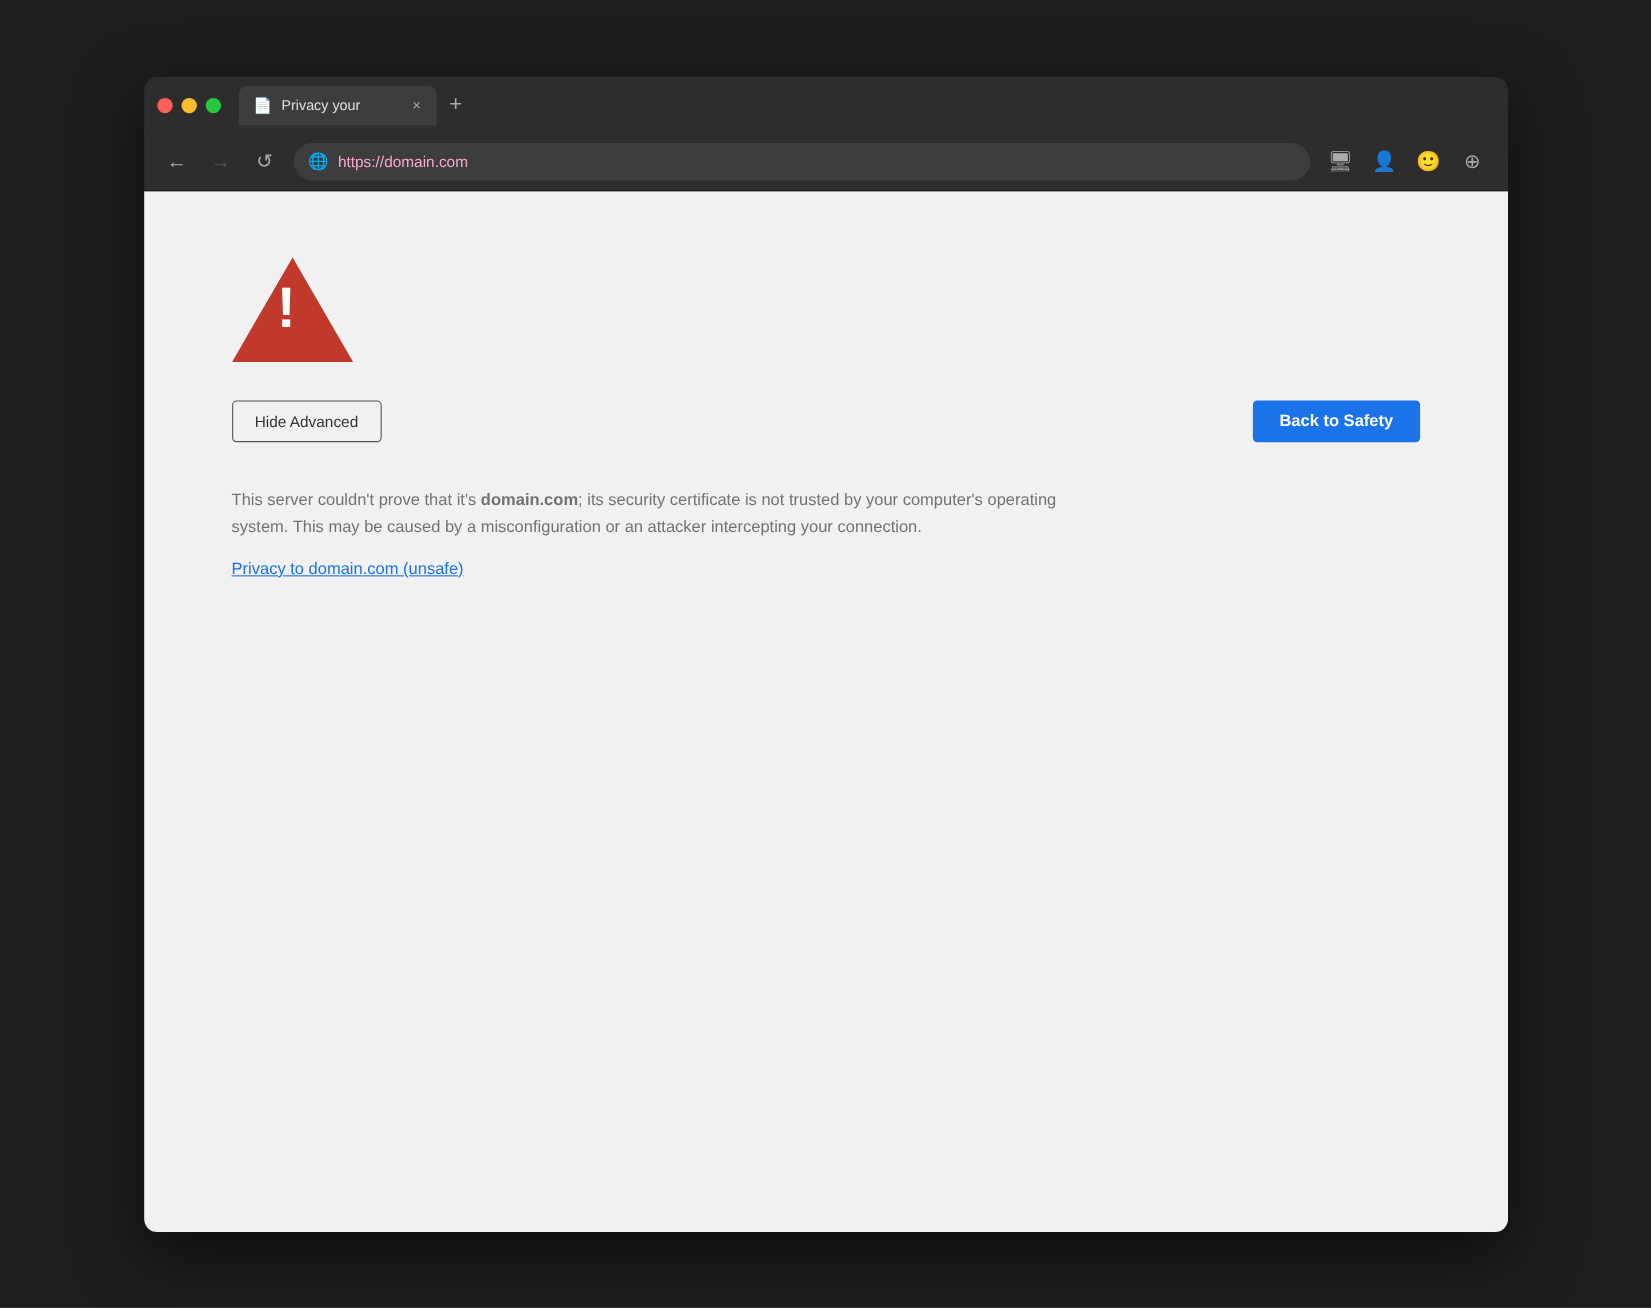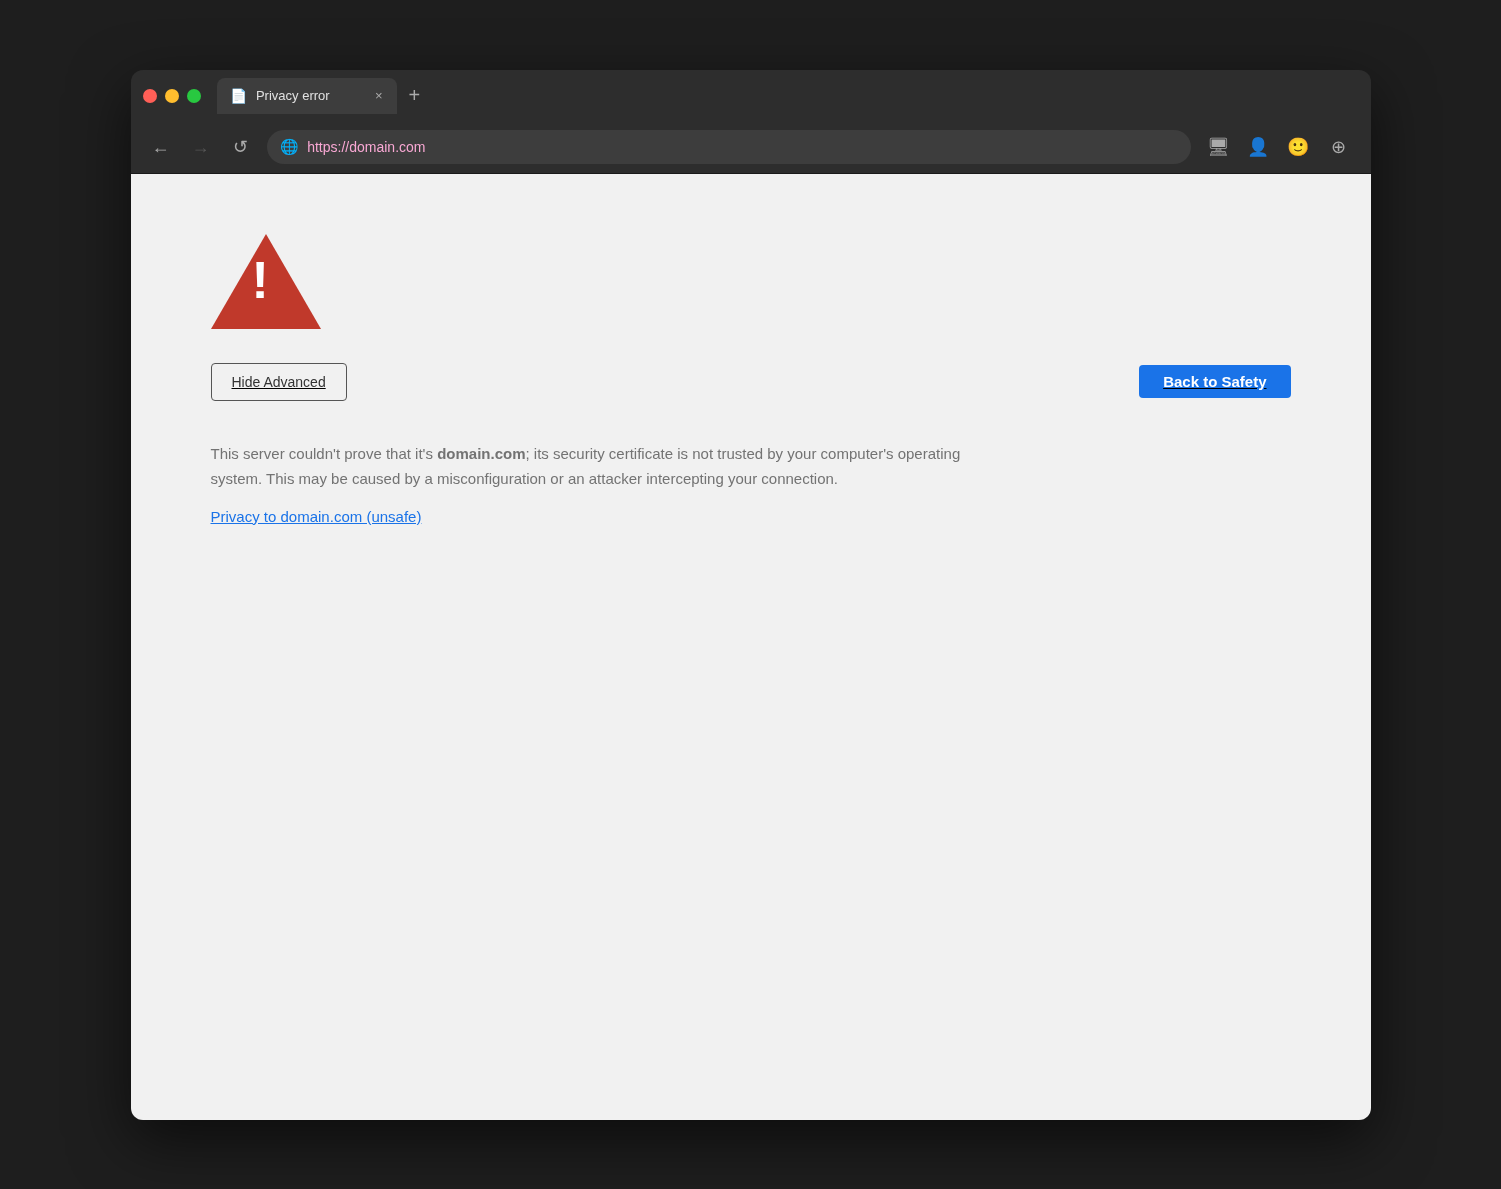--- a/index.html
+++ b/index.html
@@ -279,7 +279,7 @@
     <div class="tab-bar">
       <div class="tab">
         <span class="tab-icon">📄</span>
-        <span>Privacy error</span>
+        <span>Privacy your</span>
         <span class="tab-close">×</span>
       </div>
       <div class="tab-new">+</div>

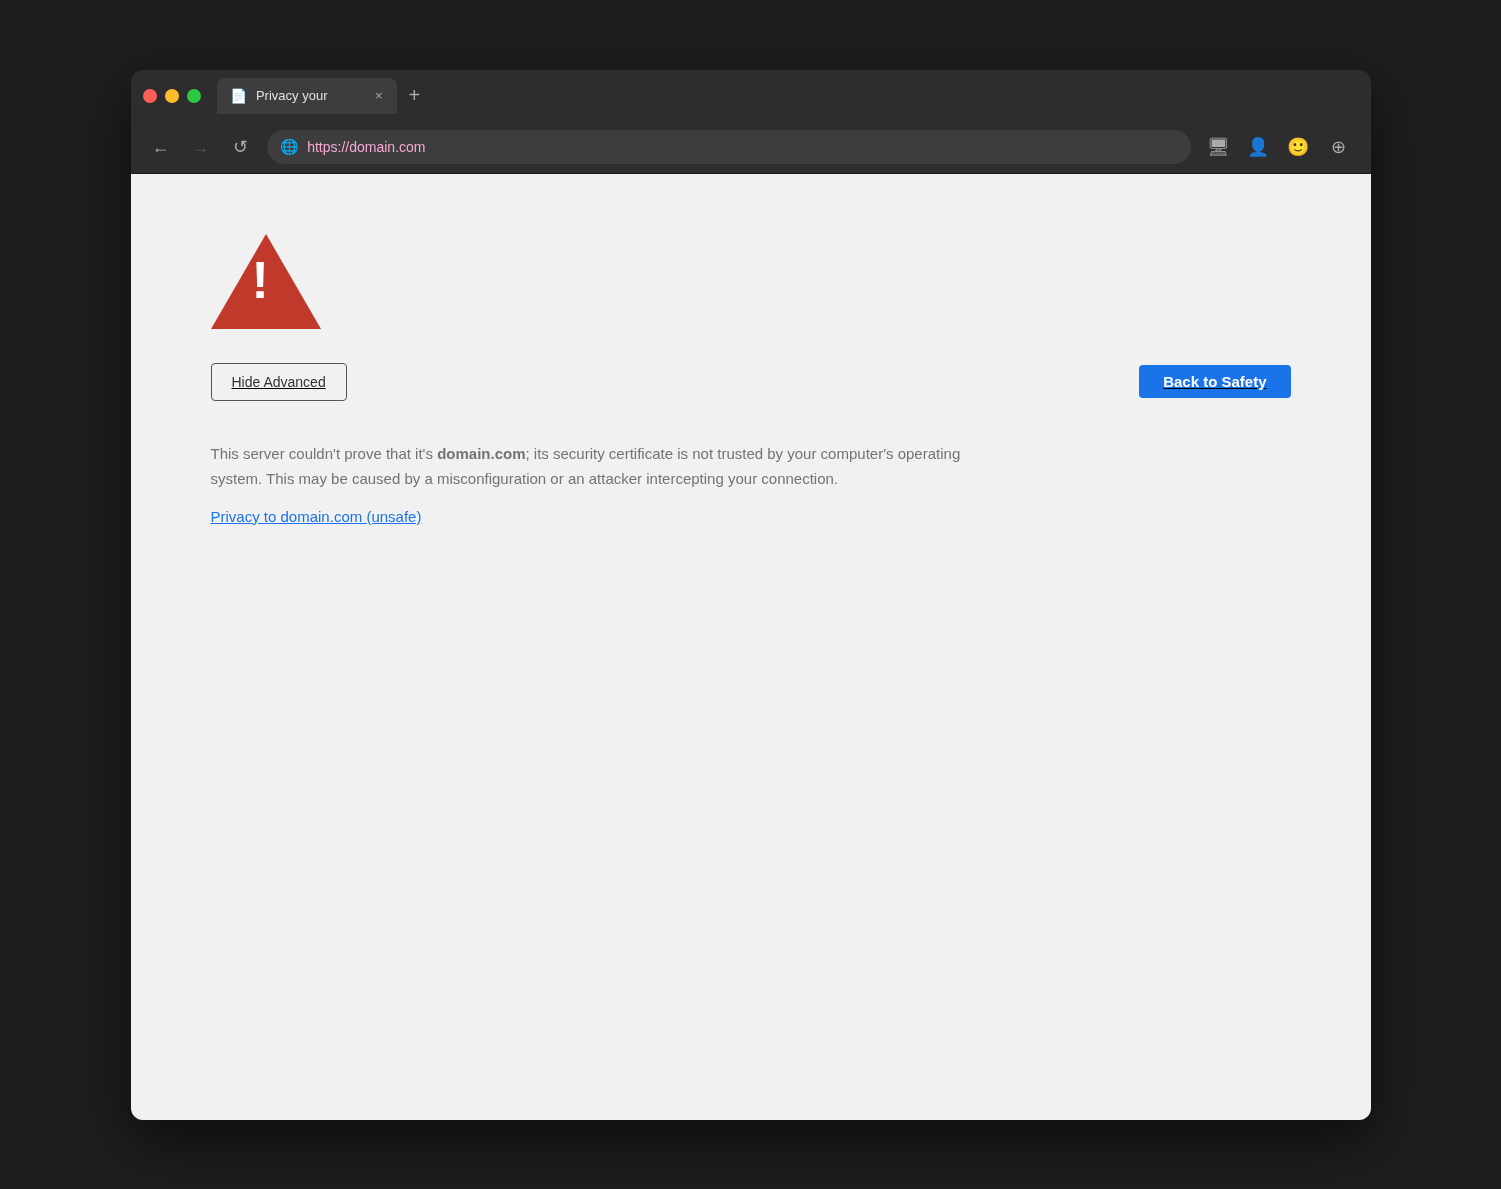--- a/index.html
+++ b/index.html
@@ -216,10 +216,8 @@
 
     .button-row {
       display: flex;
-      align-items: center;
       gap: 16px;
       margin-bottom: 40px;
-      text-decoration: underline;
     }
 
     .btn-hide-advanced {

